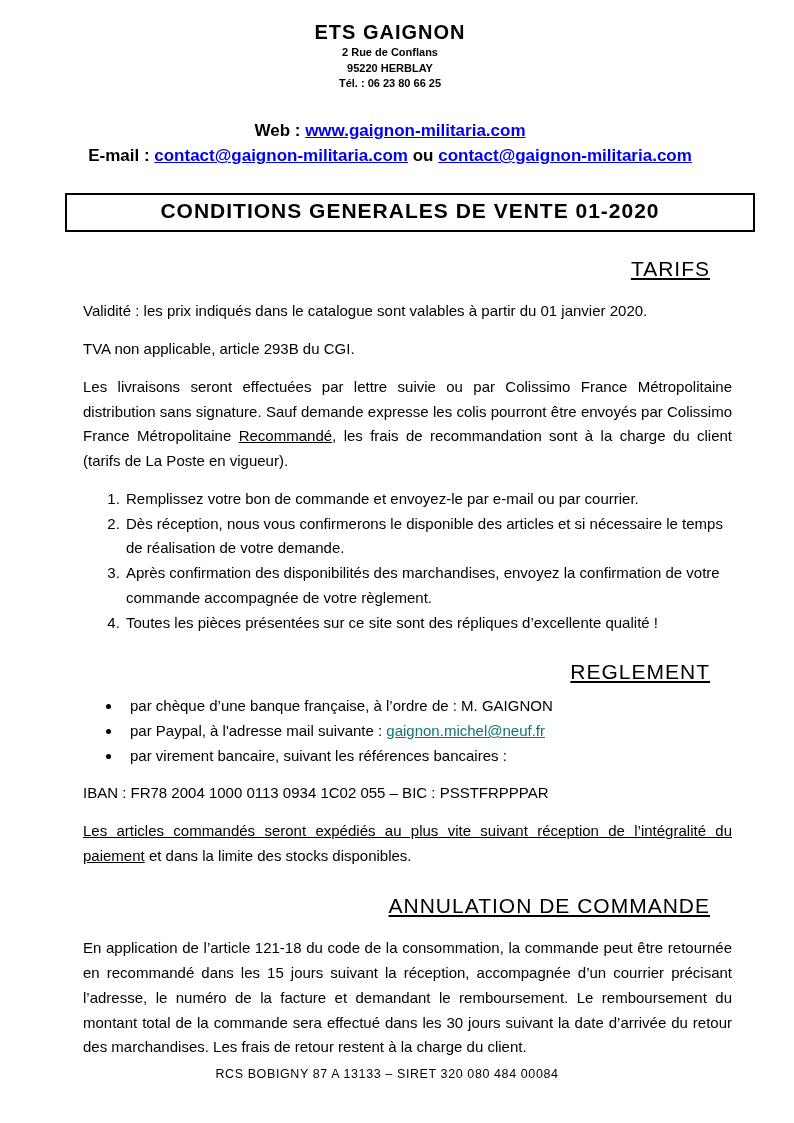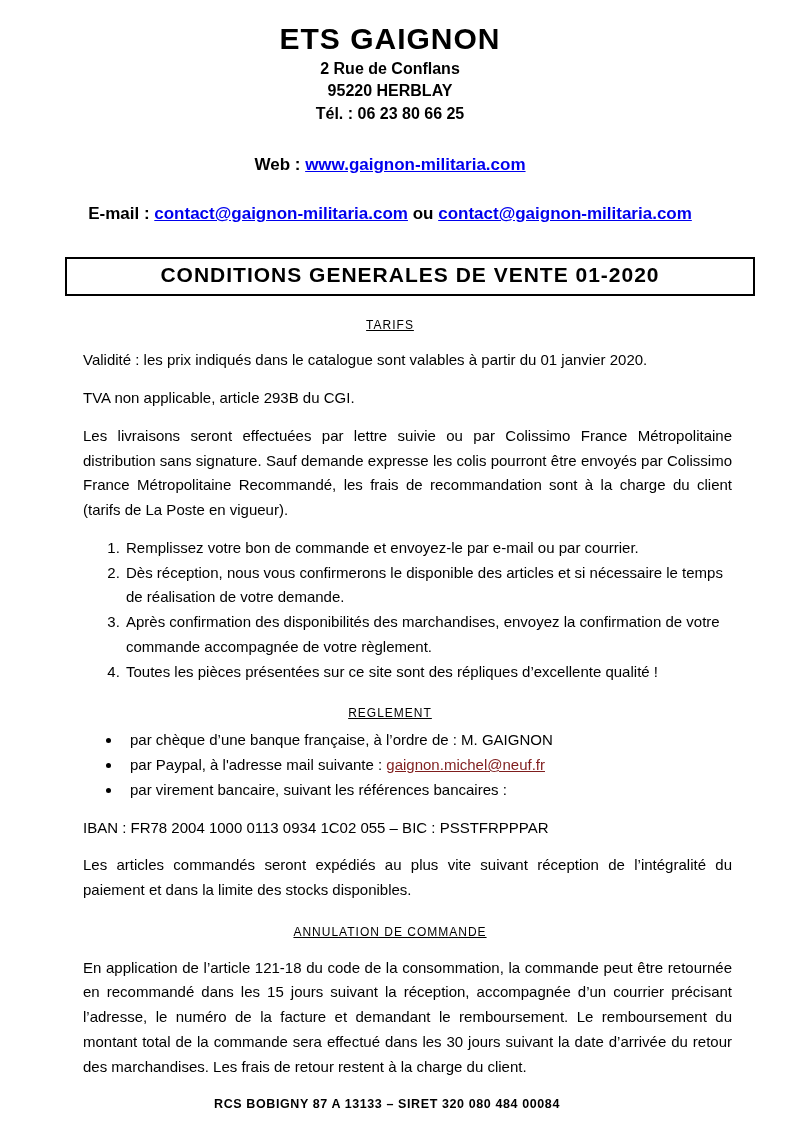--- a/index.html
+++ b/index.html
@@ -17,7 +17,7 @@
   
   .centerblock { width: 640px; text-align: center; }
 
-  .company   { font-size: 30px; font-weight: bold; letter-spacing: 1px; line-height: 1.25; }
+  .company   { font-size: 20px; font-weight: bold; letter-spacing: 1px; line-height: 1.25; }
   .addr      { font-size: 16px; font-weight: bold; line-height: 1.42; }
   .contact   { font-size: 17px; font-weight: bold; line-height: 1.5; margin-top: 24px; }
   .weblines  { margin-top: 26px; }

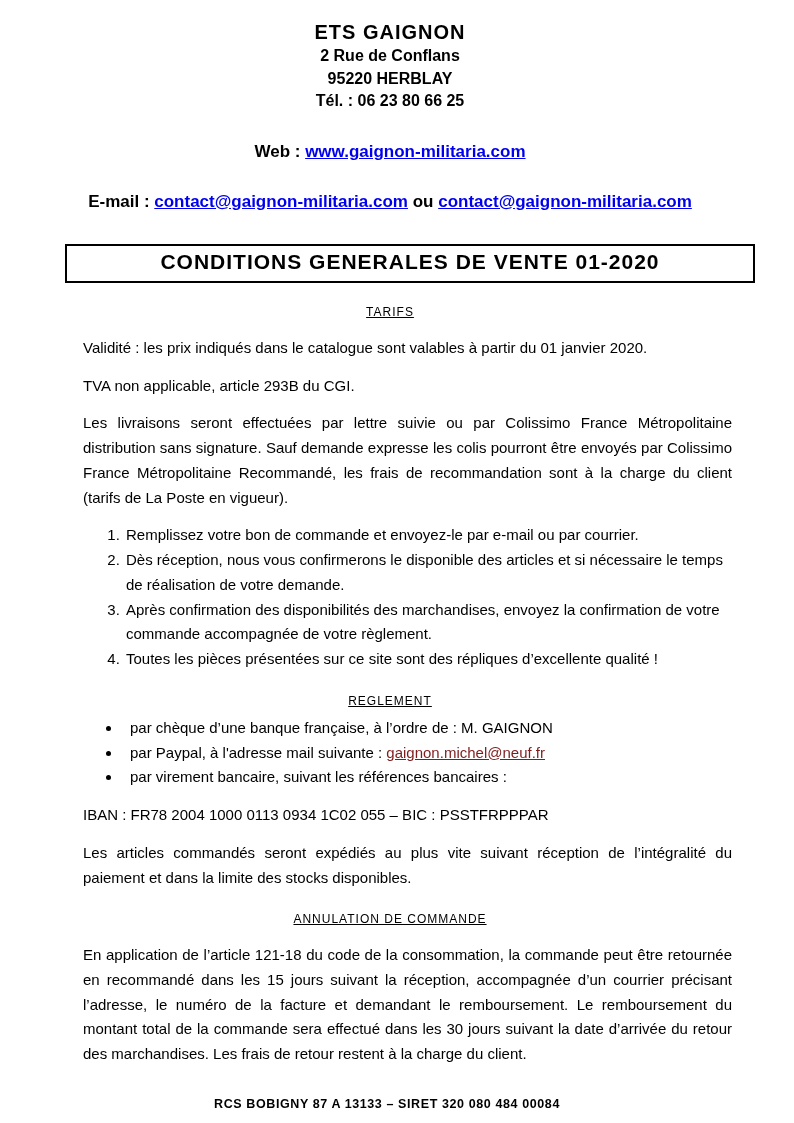--- a/index.html
+++ b/index.html
@@ -18,7 +18,7 @@
   .centerblock { width: 640px; text-align: center; }
 
   .company   { font-size: 20px; font-weight: bold; letter-spacing: 1px; line-height: 1.25; }
-  .addr      { font-size: 16px; font-weight: bold; line-height: 1.42; }
+  .addr      { font-size: 11px; font-weight: bold; line-height: 1.42; }
   .contact   { font-size: 17px; font-weight: bold; line-height: 1.5; margin-top: 24px; }
   .weblines  { margin-top: 26px; }
   a.link     { text-decoration: underline; cursor: pointer; }

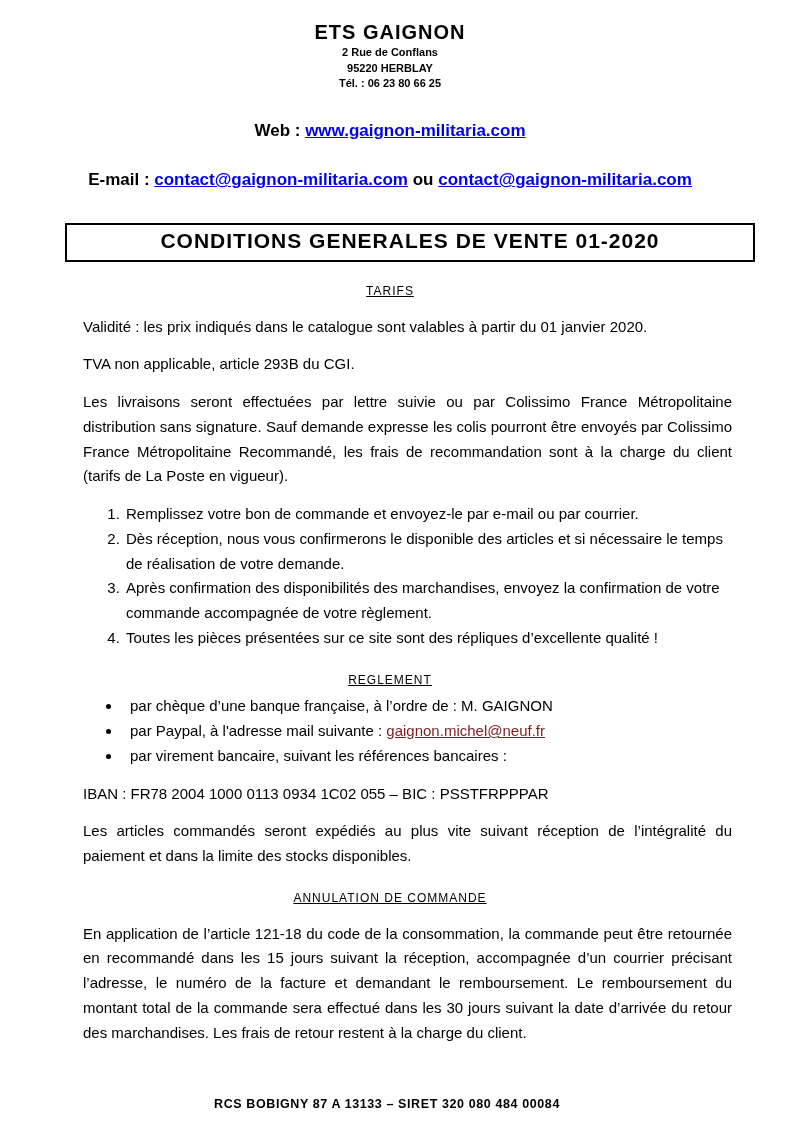--- a/index.html
+++ b/index.html
@@ -19,7 +19,7 @@
 
   .company   { font-size: 20px; font-weight: bold; letter-spacing: 1px; line-height: 1.25; }
   .addr      { font-size: 11px; font-weight: bold; line-height: 1.42; }
-  .contact   { font-size: 17px; font-weight: bold; line-height: 1.5; margin-top: 24px; }
+  .contact   { font-size: 17px; font-weight: bold; line-height: 1.5; }
   .weblines  { margin-top: 26px; }
   a.link     { text-decoration: underline; cursor: pointer; }
 

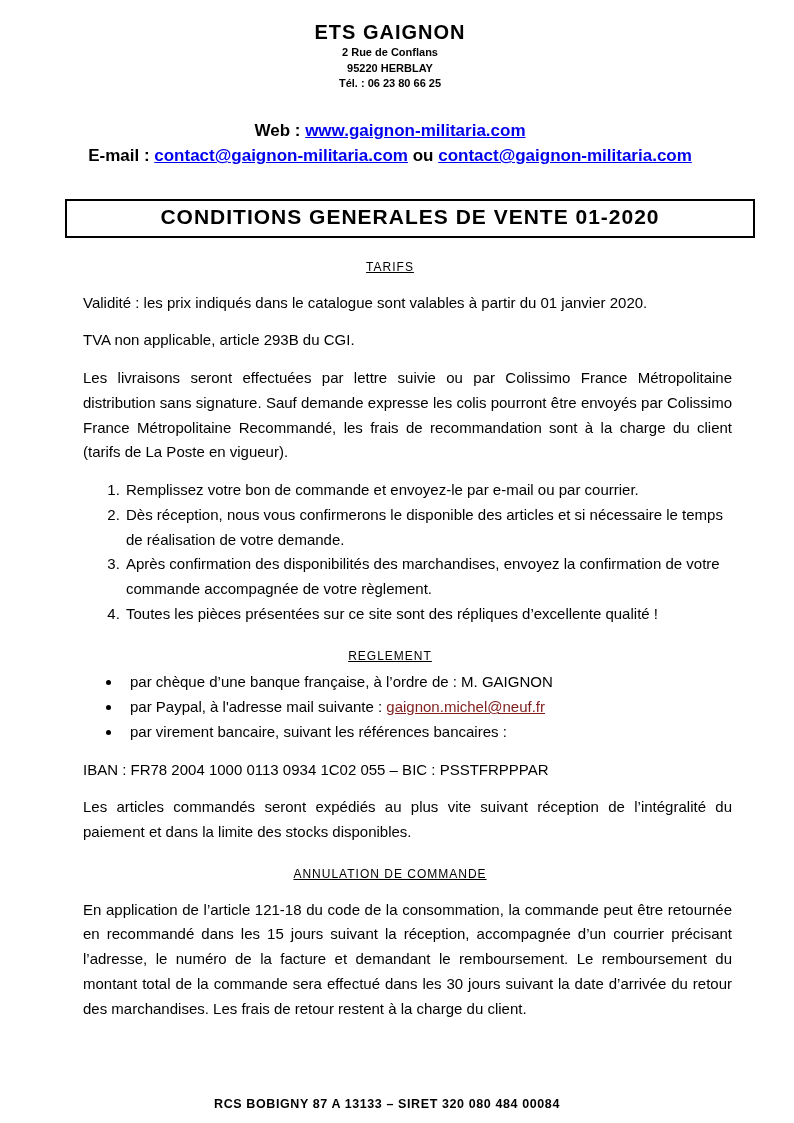--- a/index.html
+++ b/index.html
@@ -24,7 +24,7 @@
   a.link     { text-decoration: underline; cursor: pointer; }
 
   .title-box {
-    margin: 30px -10px 0 -5px;
+    margin: 24px -10px 0 -5px;
     border: 2px solid #000;
     text-align: center;
     font-size: 21px; font-weight: bold;

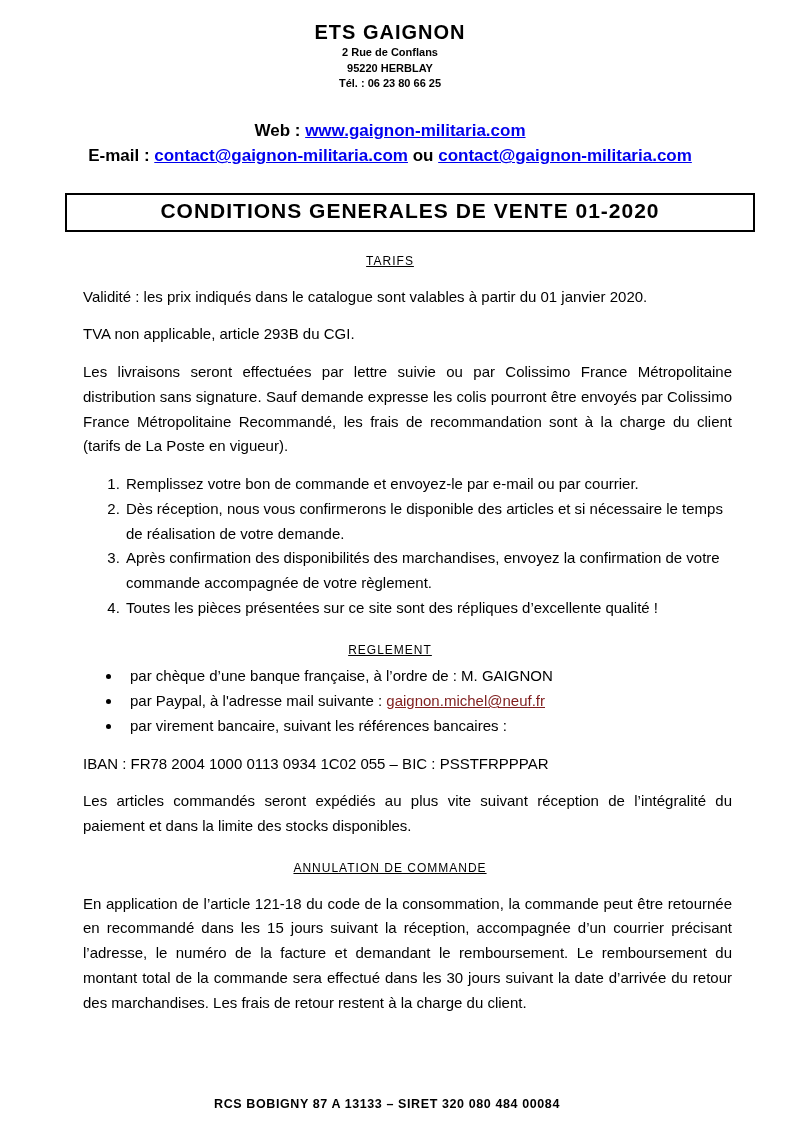--- a/index.html
+++ b/index.html
@@ -33,10 +33,11 @@
   }
 
   .sec-heading {
-    font-size: 12px;
+    font-size: 21px;
     text-decoration: underline;
     letter-spacing: 1px;
     margin: 20px 0 3px 0;
+    text-align: right;
   }
   .body-text { font-size: 15px; line-height: 1.65; }
   p.para { margin: 13px; }

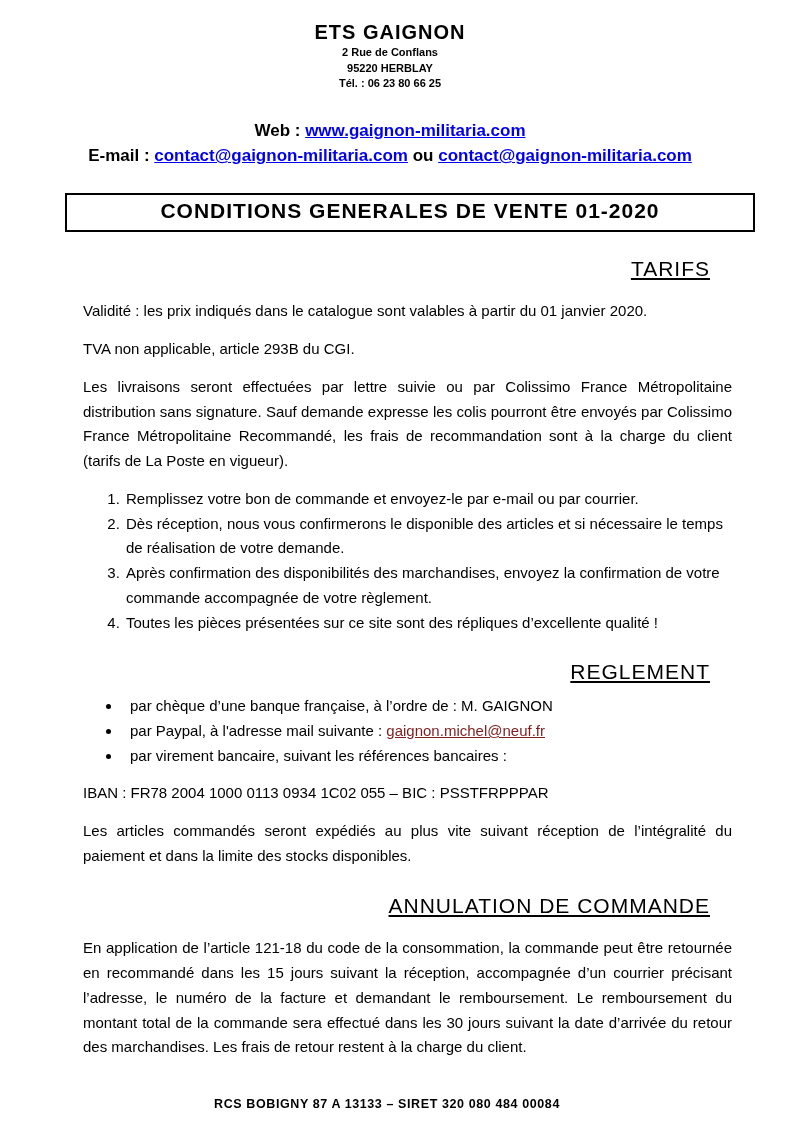--- a/index.html
+++ b/index.html
@@ -42,7 +42,7 @@
   .body-text { font-size: 15px; line-height: 1.65; }
   p.para { margin: 13px; }
   p.just { text-align: justify; }
-  .u { }
+  .u { text-decoration: underline; }
 
   ol.numlist { margin: 12px; padding-left: 42px; }
   ol.numlist li { padding-left: 2px; }

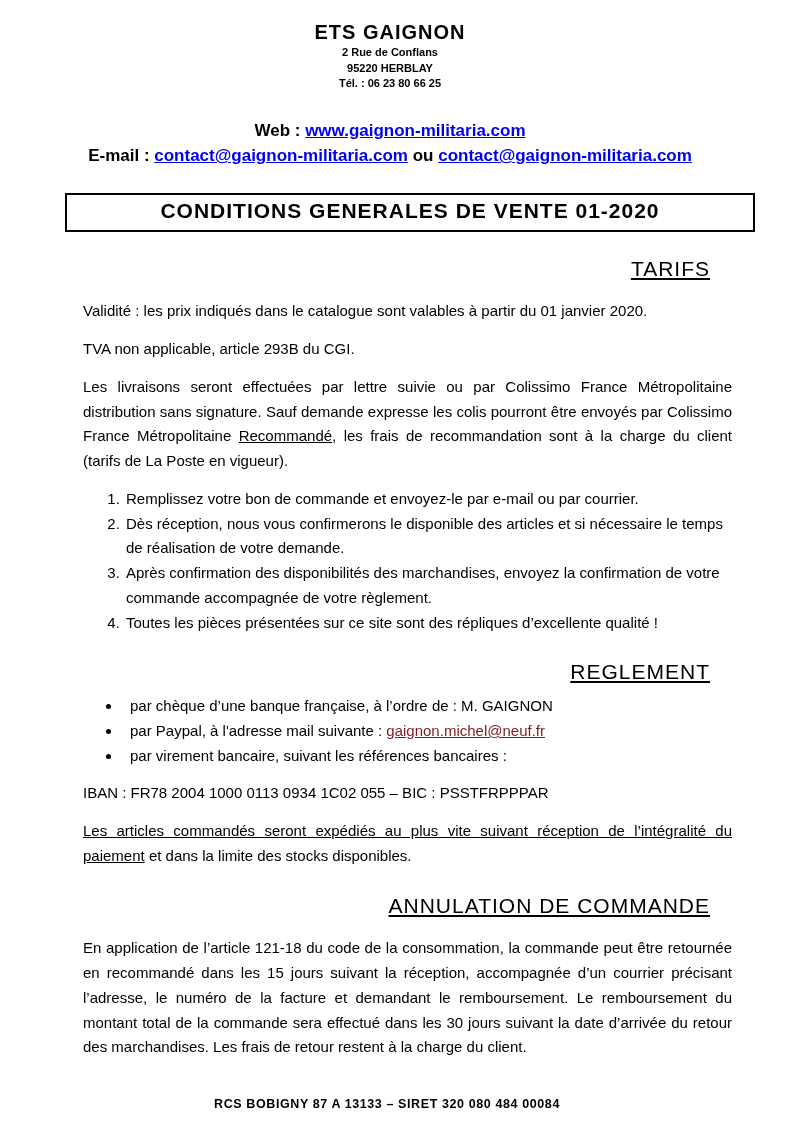--- a/index.html
+++ b/index.html
@@ -105,7 +105,7 @@
     <div class="centerblock sec-heading">REGLEMENT</div>
     <ul class="bullets">
       <li>par chèque d’une banque française, à l’ordre de : M. GAIGNON</li>
-      <li><span>par Paypal, à l'adresse mail suivante : </span><a class="link" style="color: #7f1d1d;">gaignon.michel@neuf.fr</a></li>
+      <li><span>par Paypal, à l'adresse mail suivante : </span><a class="link" style="color: #0f766e;">gaignon.michel@neuf.fr</a></li>
       <li>par virement bancaire, suivant les références bancaires :</li>
     </ul>
     <p class="para iban-line">IBAN : FR78 2004 1000 0113 0934 1C02 055 – BIC : PSSTFRPPPAR</p>

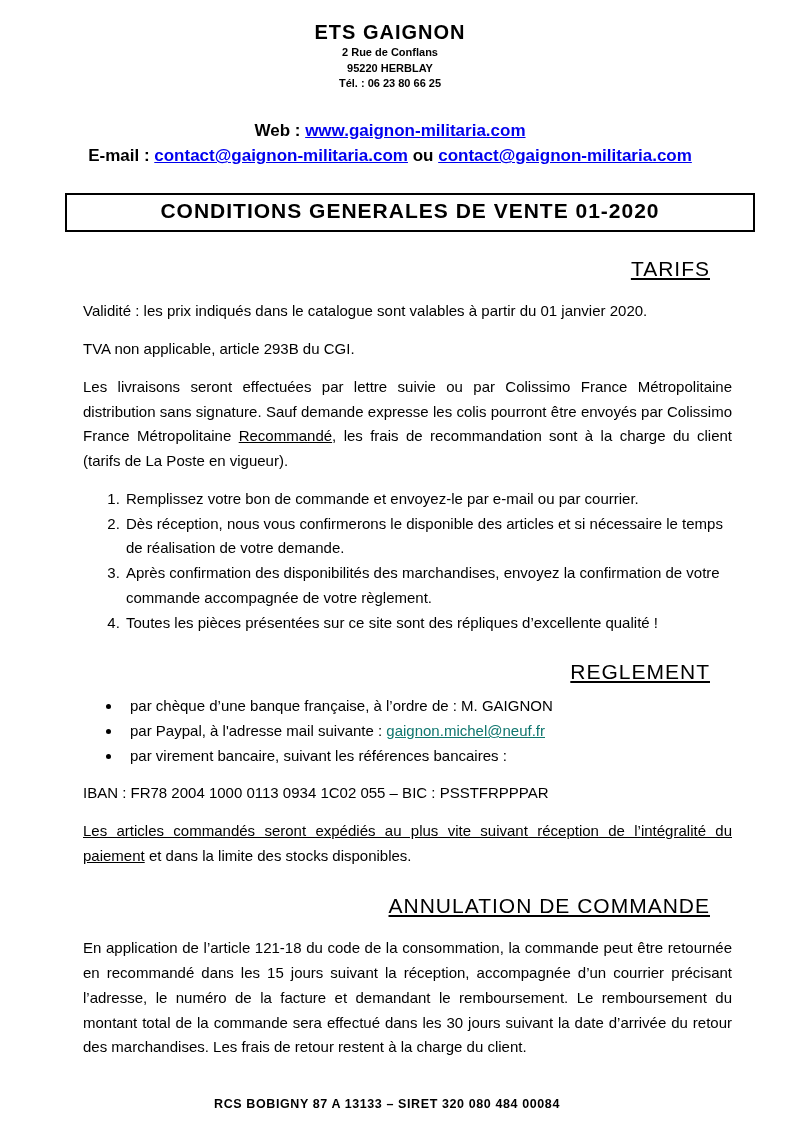--- a/index.html
+++ b/index.html
@@ -54,11 +54,10 @@
 
   .footer {
     position: absolute;
-    left: 0; right: 20px; bottom: 12px;
+    left: 0; right: 20px; bottom: 42px;
     text-align: center;
     font-size: 12.5px;
     letter-spacing: 0.6px;
-    font-weight: bold;
   }
 </style>
 </head>

